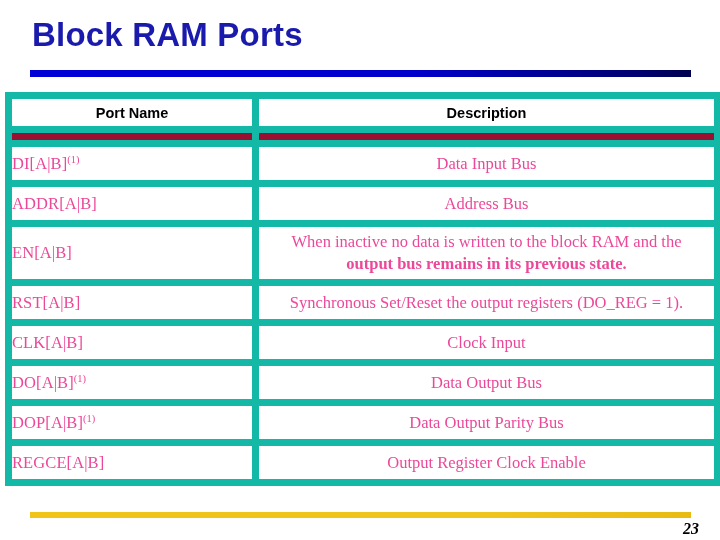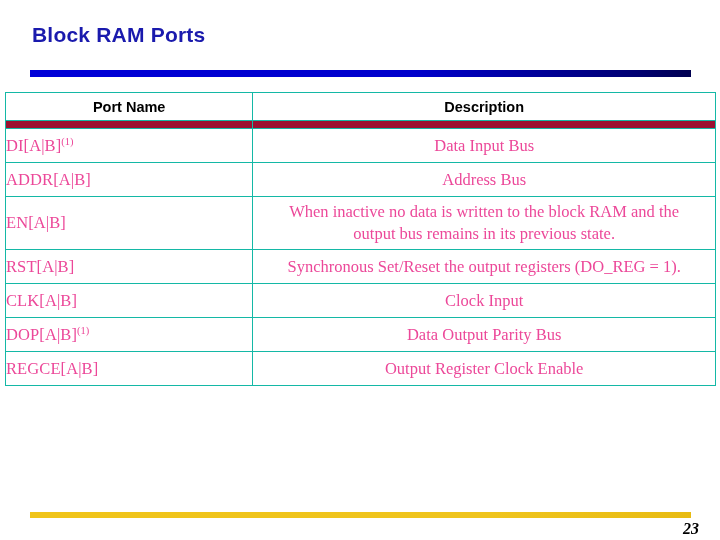--- a/index.html
+++ b/index.html
@@ -28,7 +28,7 @@
     top: 15px;
     font-family: "Liberation Sans", sans-serif;
     font-weight: bold;
-    font-size: 21px;
+    font-size: 33px;
     line-height: 40px;
     letter-spacing: 0.2px;
     color: #1a1aad;

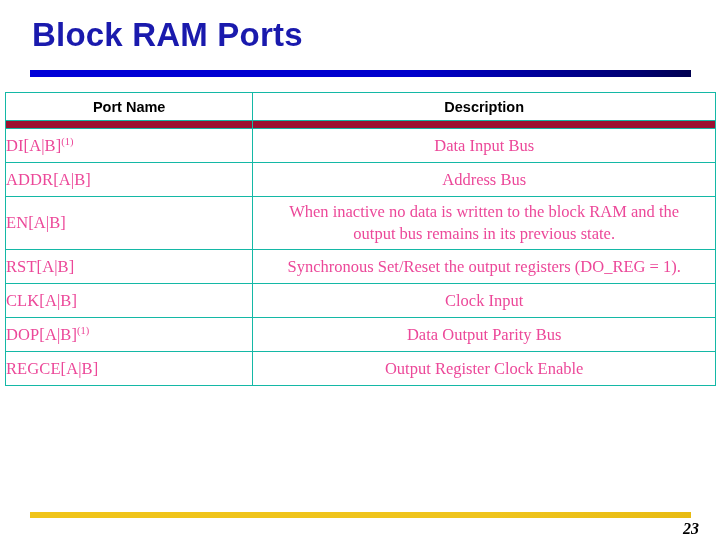--- a/index.html
+++ b/index.html
@@ -56,7 +56,7 @@
     background: #ffffff;
   }
   #port-table td, #port-table th {
-    border: 1px solid #14b8a6;
+    border: 7px solid #14b8a6;
     padding: 0;
     vertical-align: middle;
   }

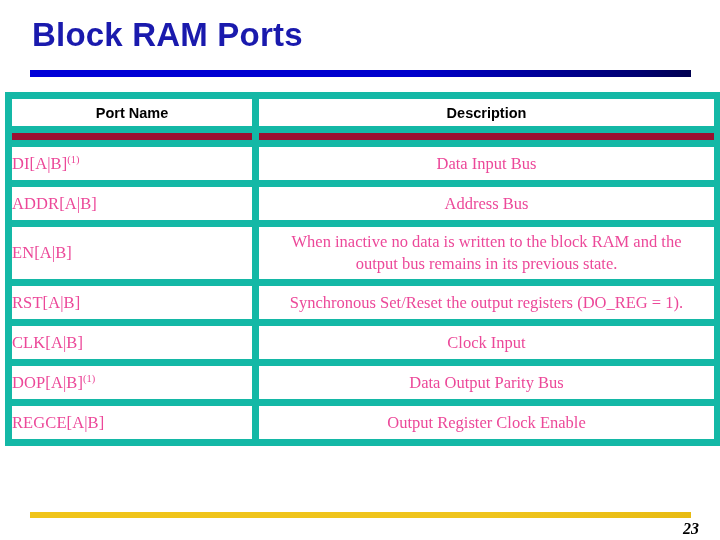--- a/index.html
+++ b/index.html
@@ -115,7 +115,7 @@
   }
 
   .desc-line { display: block; }
-  .desc-line + .desc-line { margin-top: 0; }
+  .desc-line + .desc-line { margin-top: 0; font-weight: bold; }
 
   
   #footer-rule {

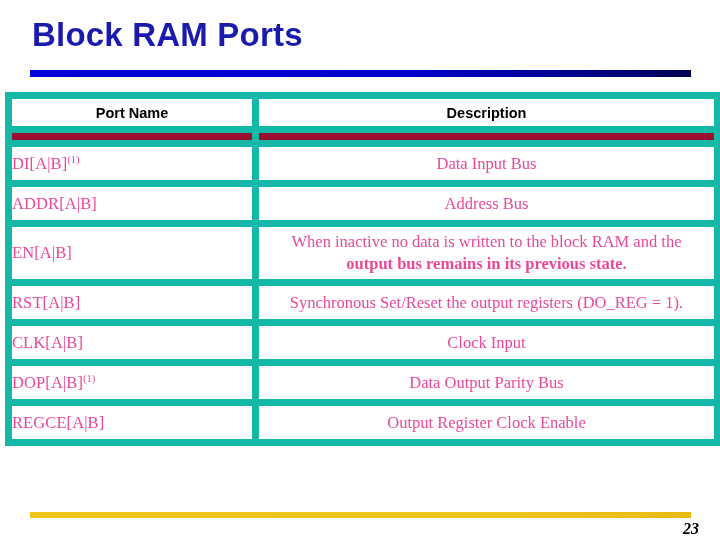--- a/index.html
+++ b/index.html
@@ -197,6 +197,12 @@
           </td>
         </tr>
         <tr class="data-row">
+          <td class="cell-name"><span class="pname">DO[A|B]</span><sup>(1)</sup></td>
+          <td class="cell-desc">
+            <span class="desc-line">Data Output Bus</span>
+          </td>
+        </tr>
+        <tr class="data-row">
           <td class="cell-name"><span class="pname">DOP[A|B]</span><sup>(1)</sup></td>
           <td class="cell-desc">
             <span class="desc-line">Data Output Parity Bus</span>

